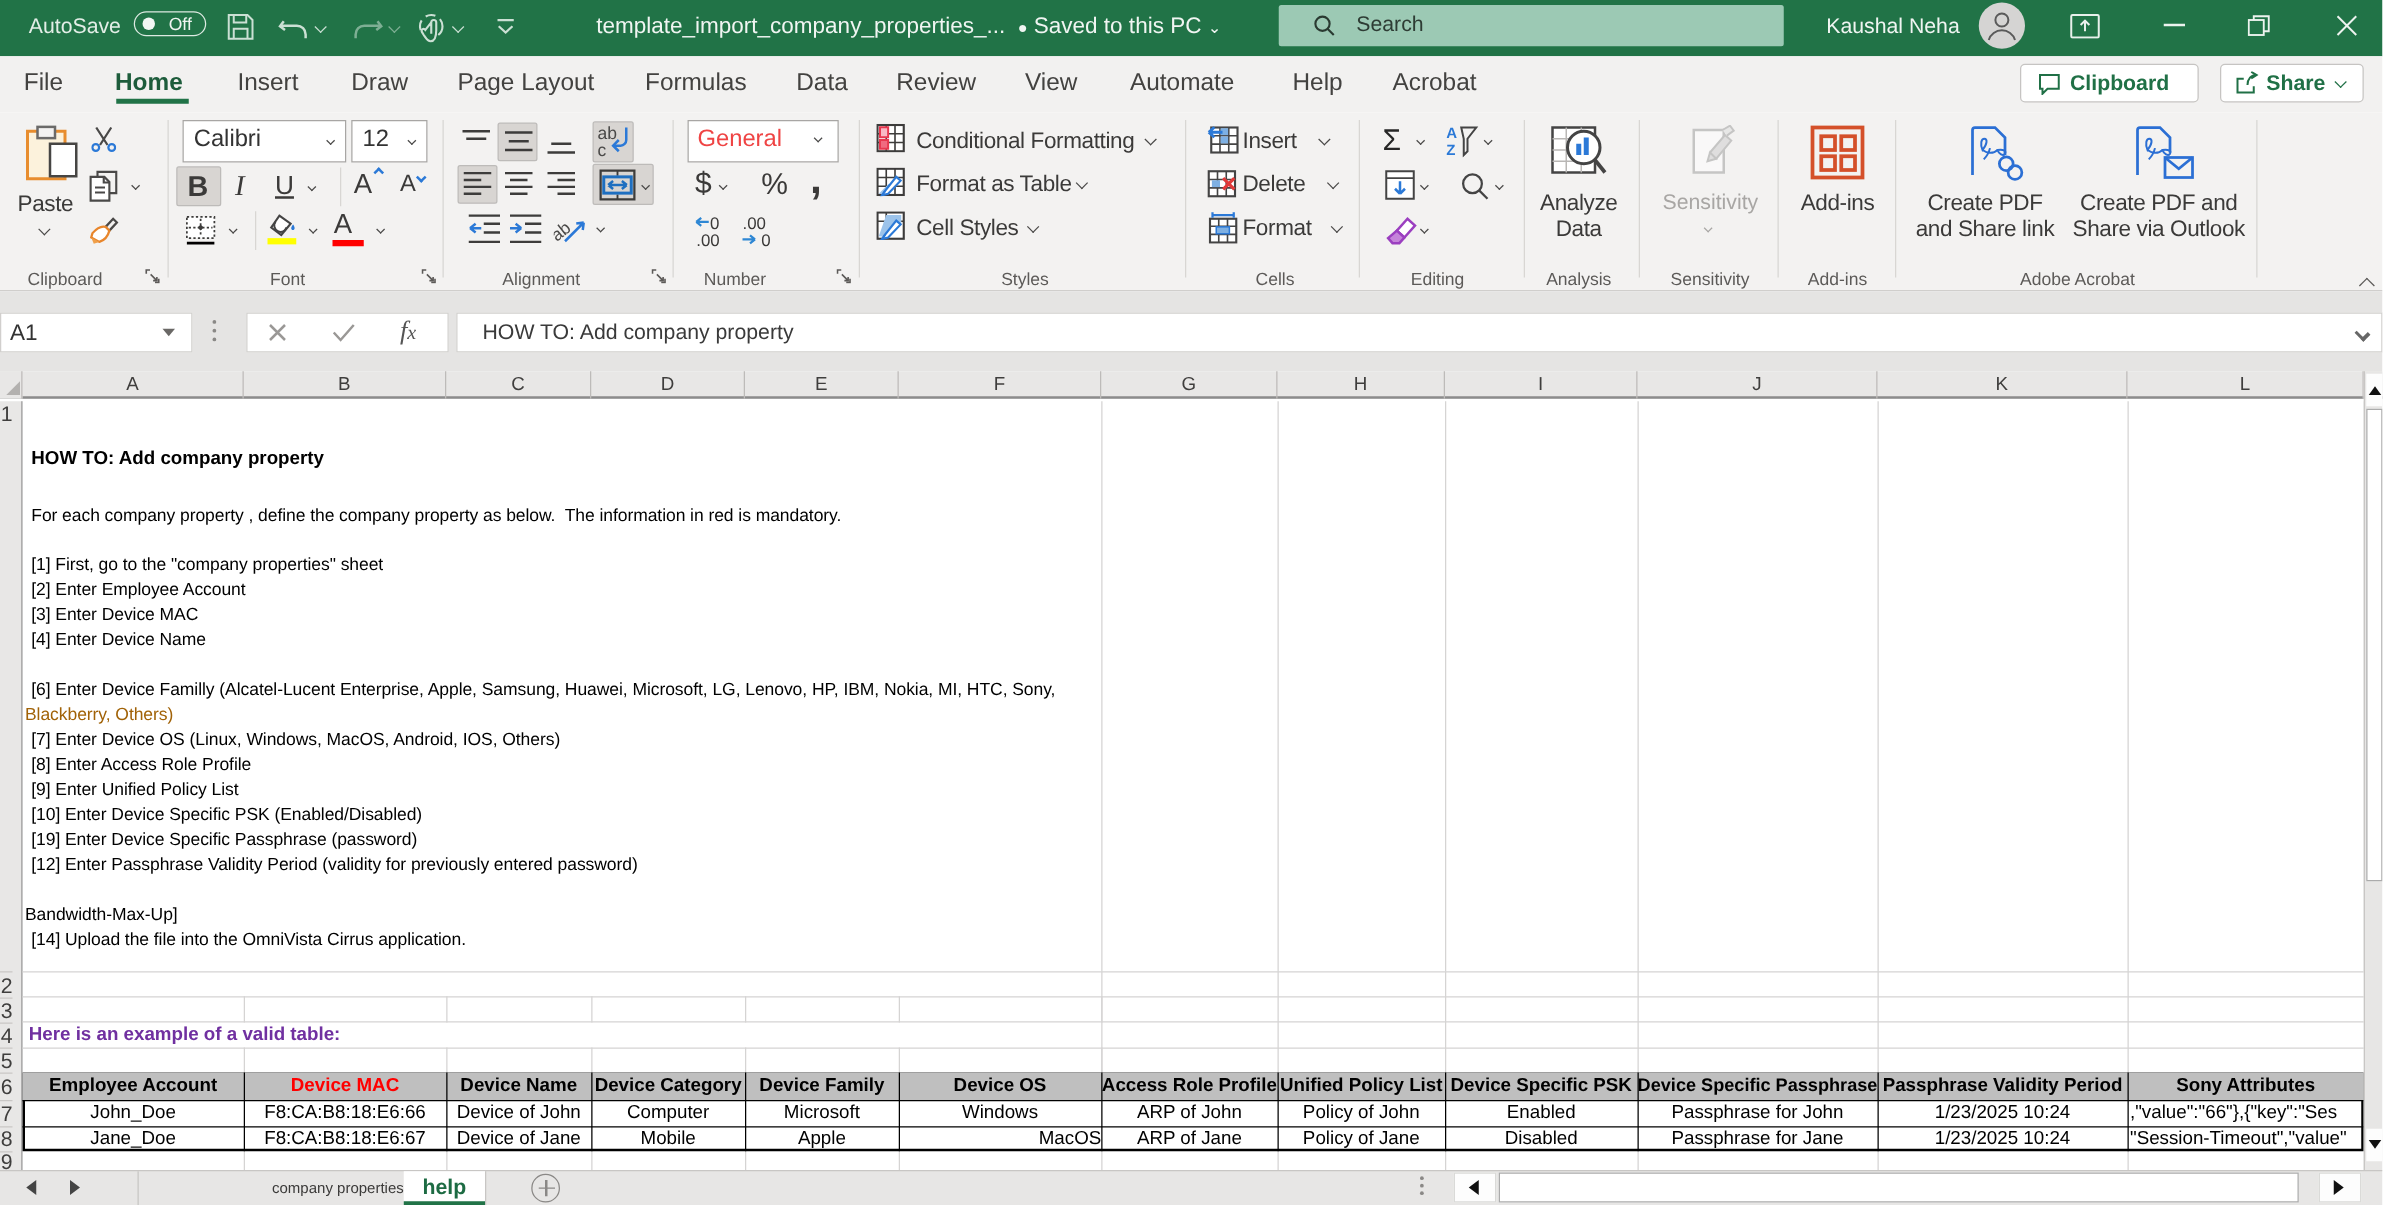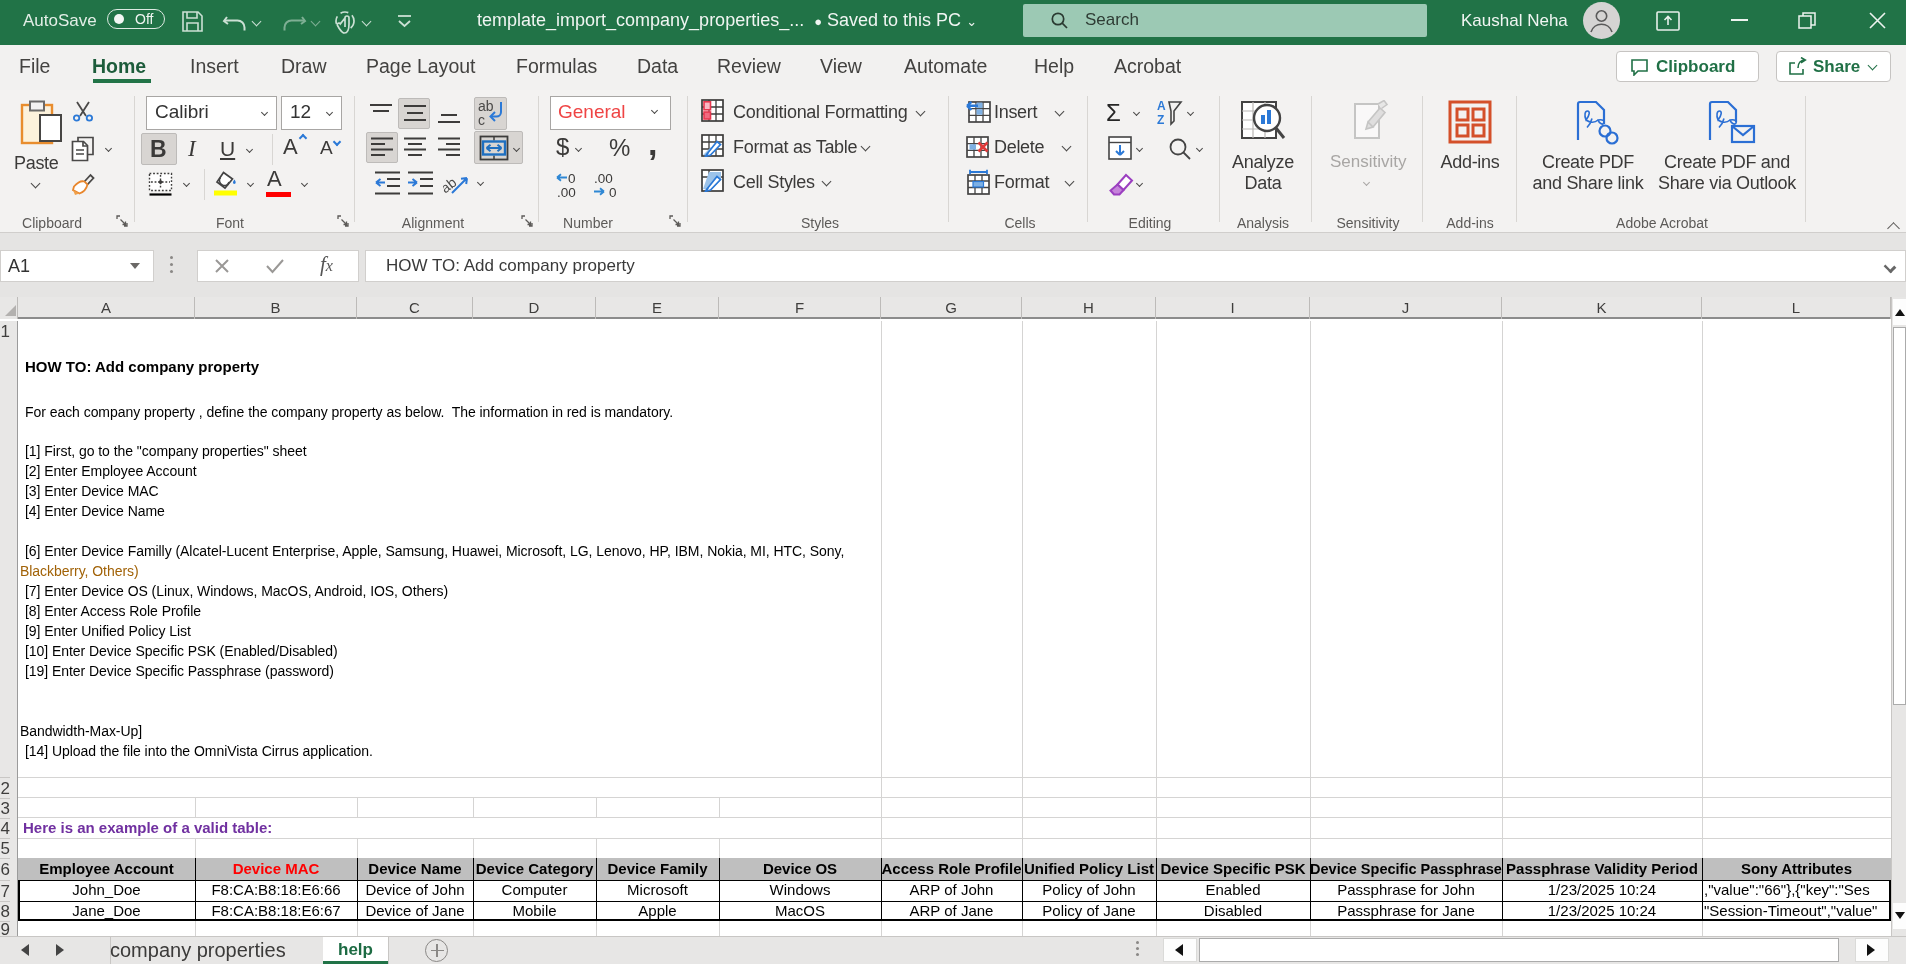--- a/index.html
+++ b/index.html
@@ -485,6 +485,7 @@
 <div class="a" style="left:25px;top:623px;font-size:14px;letter-spacing:-0.05px;color:#000;white-space:nowrap">[9] Enter Unified Policy List</div>
 <div class="a" style="left:25px;top:643px;font-size:14px;letter-spacing:-0.05px;color:#000;white-space:nowrap">[10] Enter Device Specific PSK (Enabled/Disabled)</div>
 <div class="a" style="left:25px;top:663px;font-size:14px;letter-spacing:-0.05px;color:#000;white-space:nowrap">[19] Enter Device Specific Passphrase (password)</div>
+<div class="a" style="left:25px;top:683px;font-size:14px;letter-spacing:-0.05px;color:#000;white-space:nowrap">[12] Enter Passphrase Validity Period (validity for previously entered password)</div>
 <div class="a" style="left:20px;top:723px;font-size:14px;letter-spacing:-0.05px;color:#000;white-space:nowrap">Bandwidth-Max-Up]</div>
 <div class="a" style="left:25px;top:743px;font-size:14px;letter-spacing:-0.05px;color:#000;white-space:nowrap">[14] Upload the file into the OmniVista Cirrus application.</div>
 <div class="a" style="left:23px;top:819px;font-size:15px;color:#7030A0;font-weight:bold;white-space:nowrap">Here is an example of a valid table:</div>

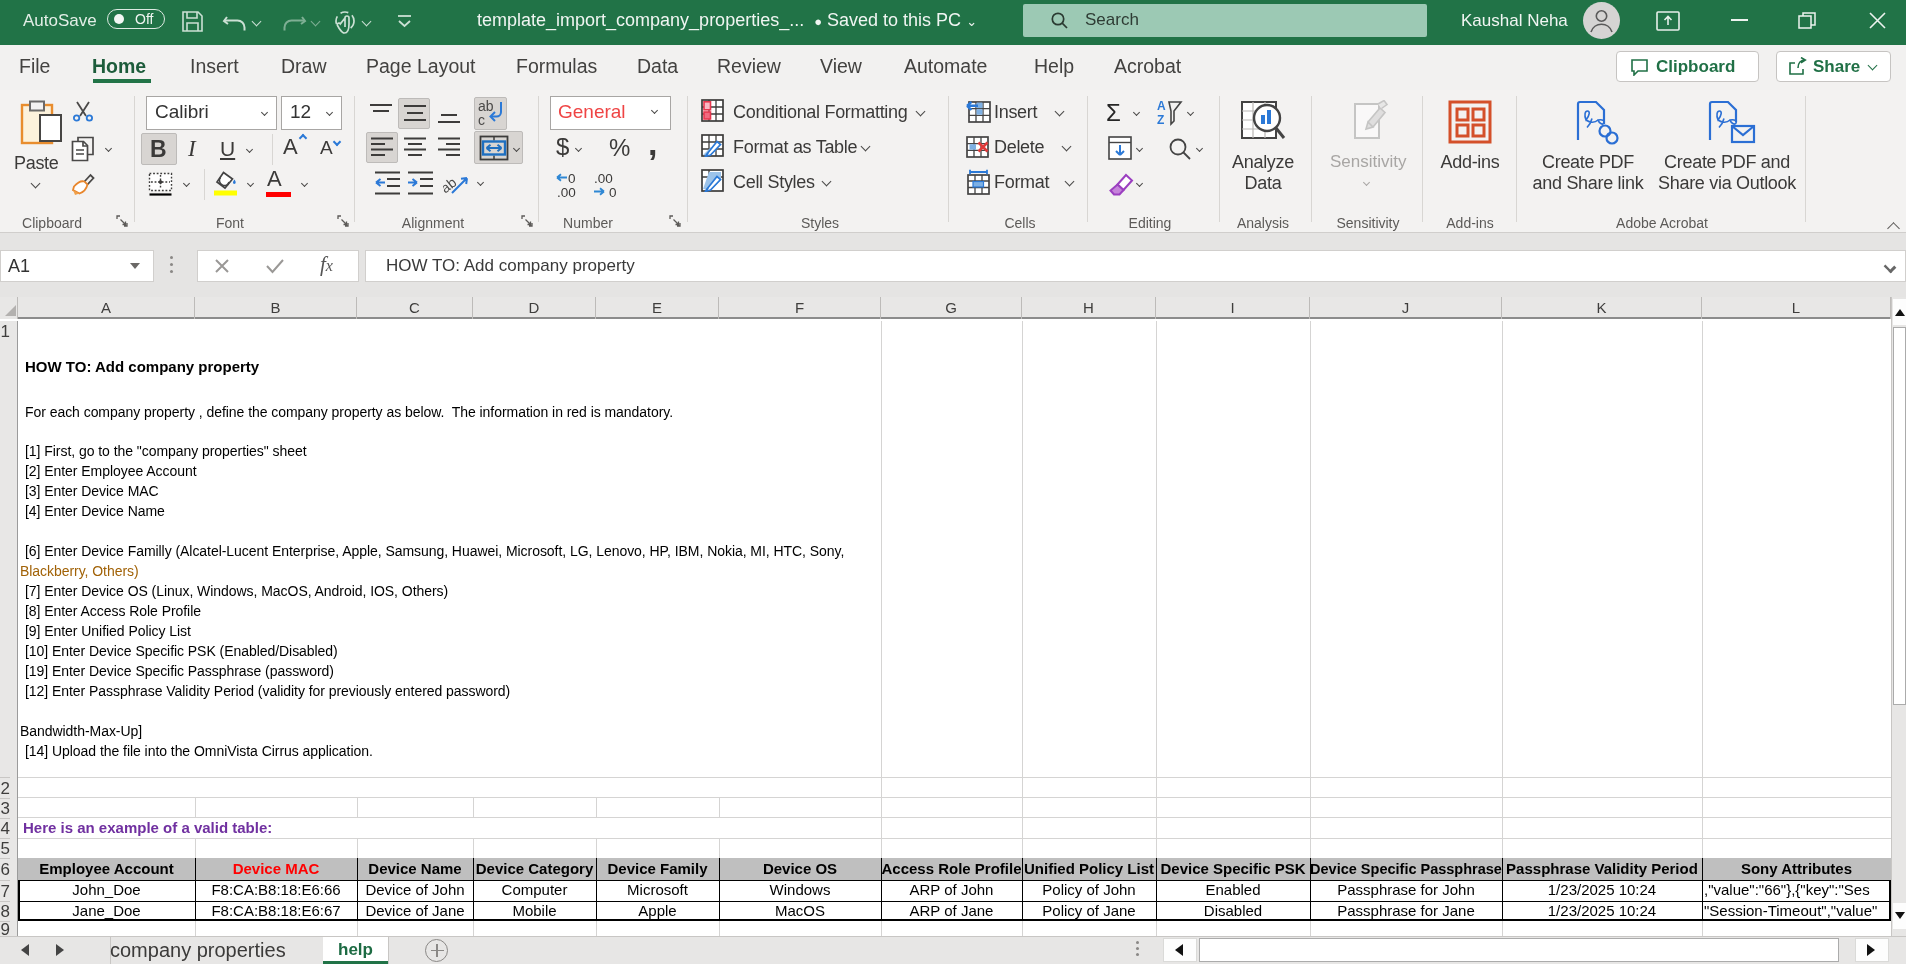--- a/index.html
+++ b/index.html
@@ -533,7 +533,7 @@
 <div class="a" style="left:357px;top:901px;width:116px;height:21px;font-size:15px;color:#000;text-align:center;line-height:20px;white-space:nowrap;overflow:hidden">Device of Jane</div>
 <div class="a" style="left:473px;top:901px;width:123px;height:21px;font-size:15px;color:#000;text-align:center;line-height:20px;white-space:nowrap;overflow:hidden">Mobile</div>
 <div class="a" style="left:596px;top:901px;width:123px;height:21px;font-size:15px;color:#000;text-align:center;line-height:20px;white-space:nowrap;overflow:hidden">Apple</div>
-<div class="a" style="left:719px;top:901px;width:162px;height:21px;font-size:15px;color:#000;text-align:center;line-height:20px;white-space:nowrap;overflow:hidden">MacOS</div>
+<div class="a" style="left:719px;top:901px;width:162px;height:21px;font-size:15px;color:#000;text-align:right;line-height:20px;white-space:nowrap;overflow:hidden">MacOS</div>
 <div class="a" style="left:881px;top:901px;width:141px;height:21px;font-size:15px;color:#000;text-align:center;line-height:20px;white-space:nowrap;overflow:hidden">ARP of Jane</div>
 <div class="a" style="left:1022px;top:901px;width:134px;height:21px;font-size:15px;color:#000;text-align:center;line-height:20px;white-space:nowrap;overflow:hidden">Policy of Jane</div>
 <div class="a" style="left:1156px;top:901px;width:154px;height:21px;font-size:15px;color:#000;text-align:center;line-height:20px;white-space:nowrap;overflow:hidden">Disabled</div>

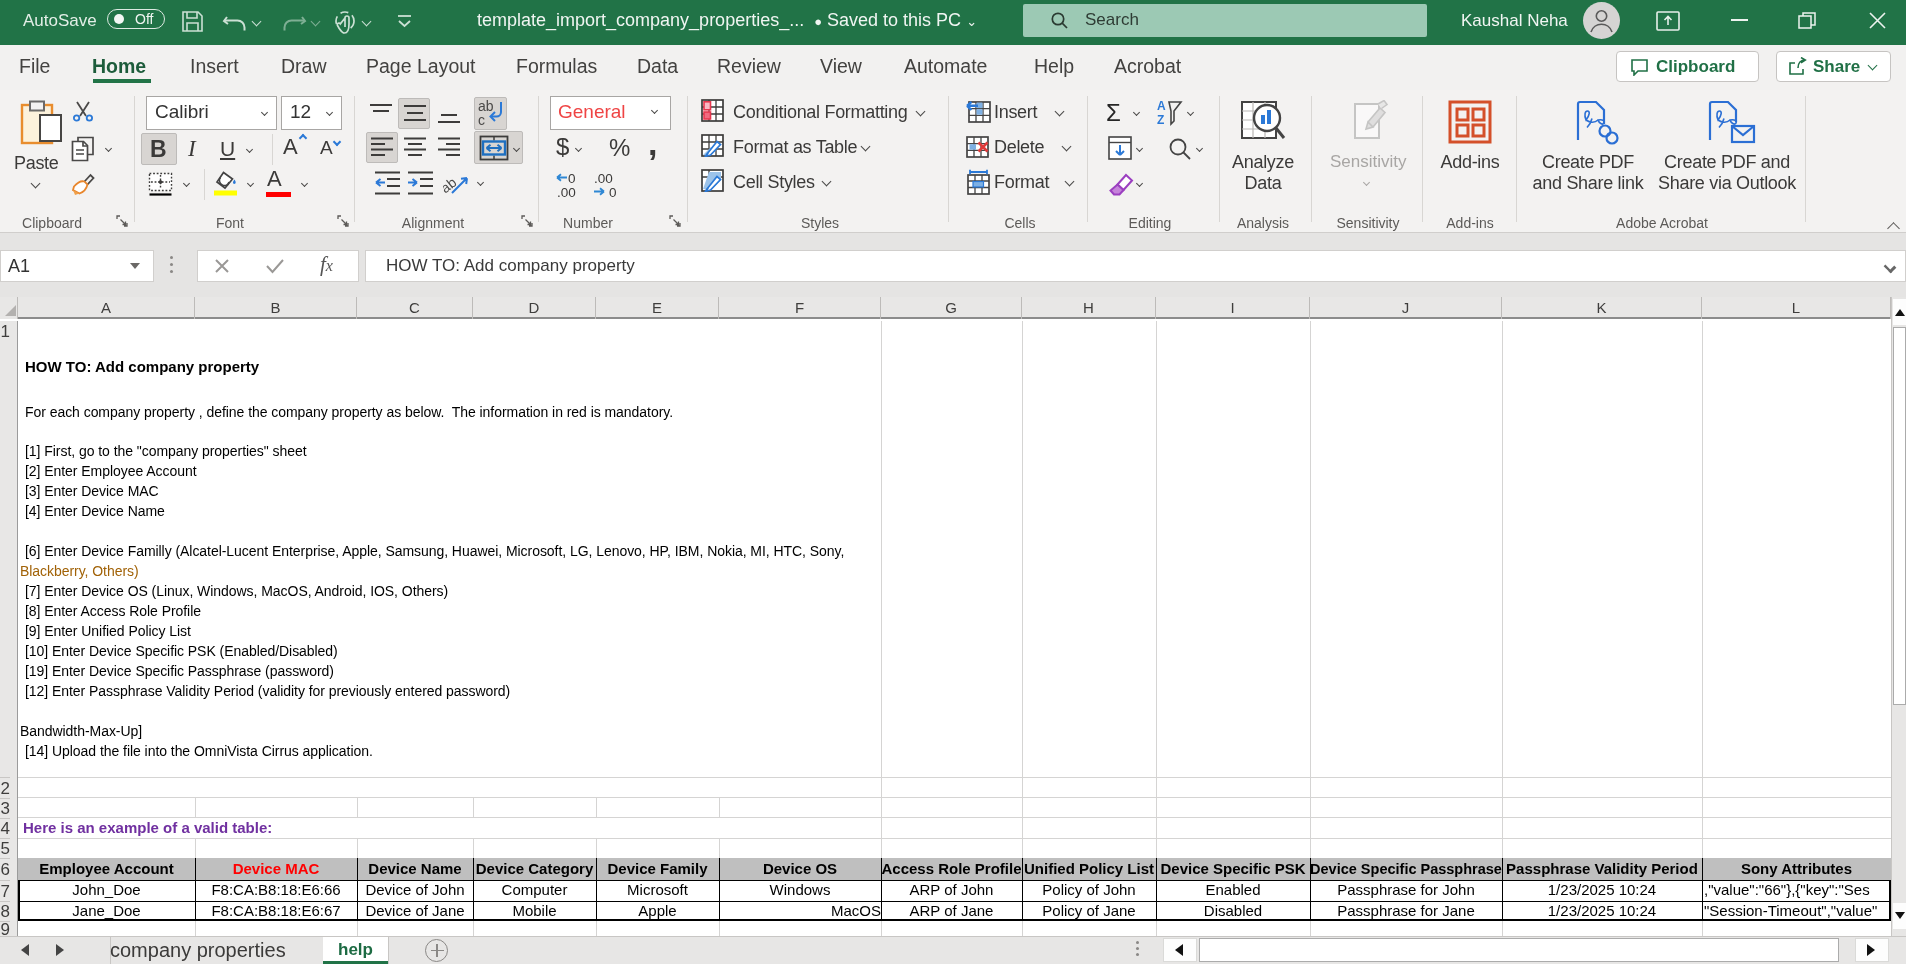--- a/index.html
+++ b/index.html
@@ -546,7 +546,7 @@
 <div class="a" style="left:21px;top:944px;width:0;height:0;border-top:6px solid transparent;border-bottom:6px solid transparent;border-right:8px solid #444"></div>
 <div class="a" style="left:56px;top:944px;width:0;height:0;border-top:6px solid transparent;border-bottom:6px solid transparent;border-left:8px solid #444"></div>
 <div class="a" style="left:110px;top:937px;width:1px;height:27px;background:#C8C6C4"></div>
-<div class="a" style="left:110px;top:937px;width:213px;height:27px;color:#3b3a39;font-size:20px;text-align:left;line-height:26px">company properties</div>
+<div class="a" style="left:110px;top:937px;width:213px;height:27px;color:#3b3a39;font-size:12px;text-align:right;line-height:26px">company properties</div>
 <div class="a" style="left:323px;top:937px;width:65px;height:27px;background:#fff;color:#1D6B43;font-size:17px;font-weight:bold;text-align:center;line-height:26px">help</div>
 <div class="a" style="left:323px;top:961px;width:65px;height:3px;background:#217347"></div>
 <div class="a" style="left:388px;top:937px;width:1px;height:27px;background:#C8C6C4"></div>

